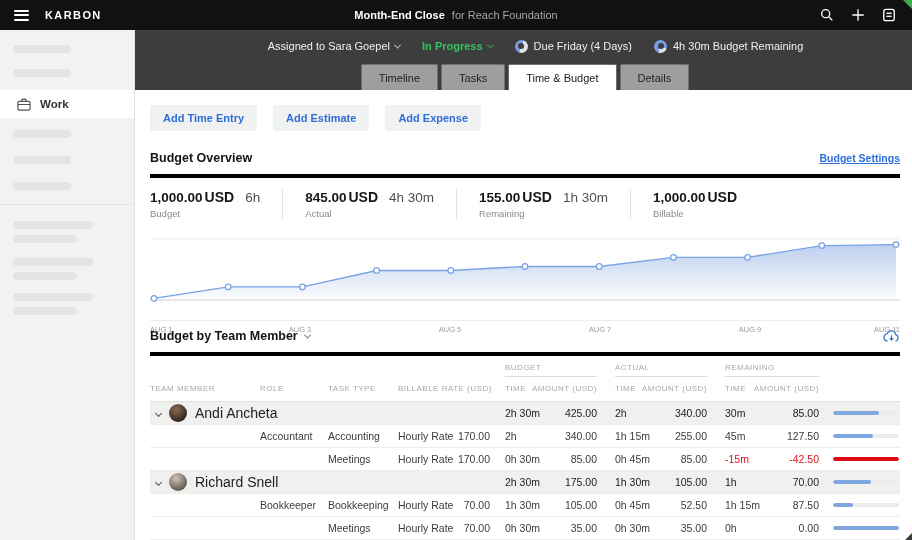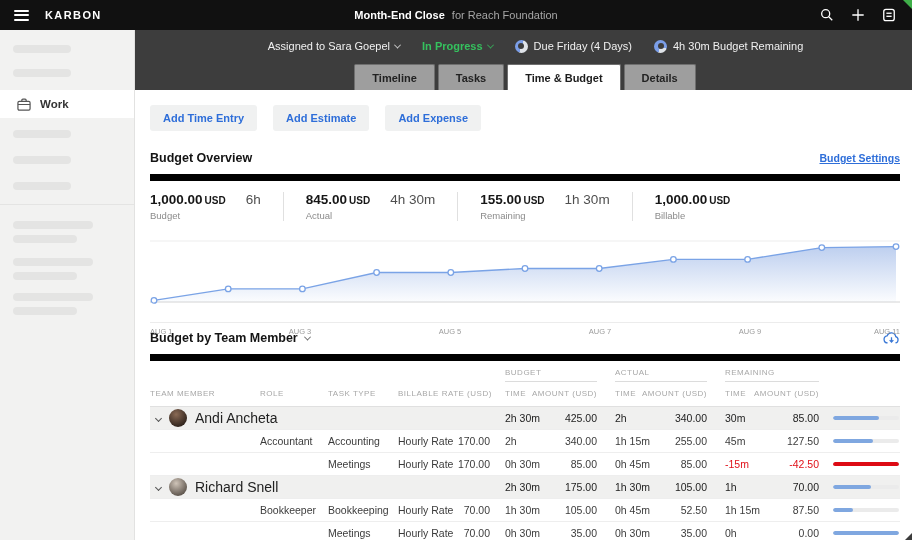--- a/index.html
+++ b/index.html
@@ -36,7 +36,7 @@
   .donut::after { content:""; position:absolute; inset:3.5px; border-radius:50%; background:#3d3d3d; }
 
   .tabbar { position:absolute; top:62px; left:135px; right:0; height:28px; background:#3d3d3d;
-            display:flex; align-items:flex-end; justify-content:center; z-index:5;font-weight:bold; }
+            display:flex; align-items:flex-end; justify-content:center; z-index:5; }
   .tab { height:26px; padding:0 17px; display:flex; align-items:center; font-size:11px;
          background:#9e9e9e; color:#222; border:1px solid #6f6f6f; border-bottom:none;
          border-radius:2px 2px 0 0; margin-left:3px; cursor:pointer; }

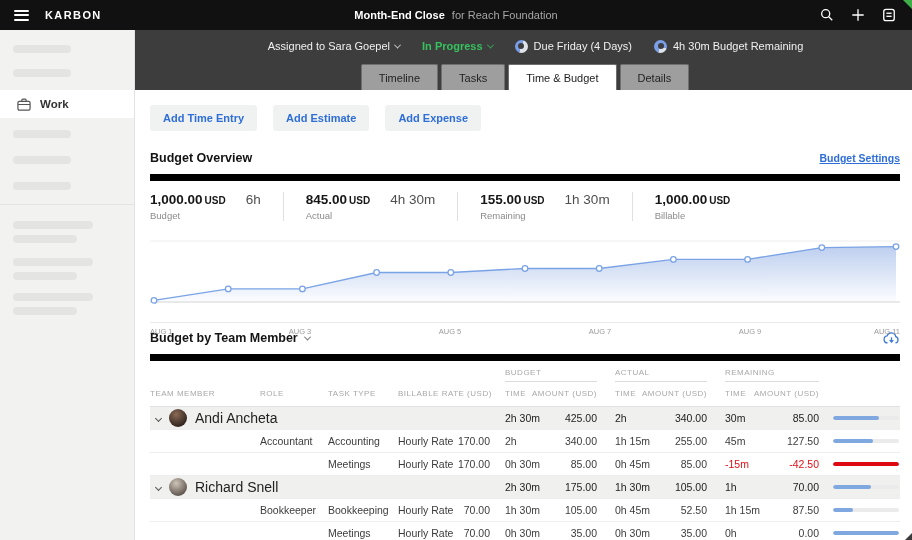--- a/index.html
+++ b/index.html
@@ -58,7 +58,7 @@
          border:none; border-radius:3px; padding:7px 13px; cursor:pointer; }
 
   .sec-head { display:flex; justify-content:space-between; align-items:center;
-              padding:7px 0 9px; border-bottom:7px solid #000000; }
+              padding:7px 0 9px; border-bottom:4px solid #000000; }
   .sec-title { font-size:12.5px; font-weight:bold; color:#141414; display:flex; align-items:center; }
   .sec-title .chev { color:#444; margin-left:7px; }
   .link { color:#2e6ed9; font-size:10.5px; font-weight:bold; text-decoration:underline; cursor:pointer; }

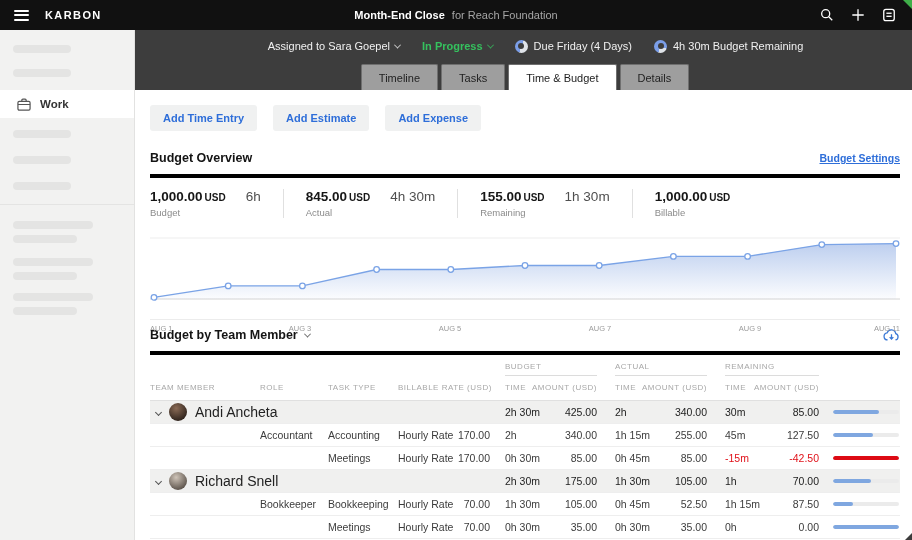--- a/index.html
+++ b/index.html
@@ -68,7 +68,7 @@
   .stat:last-child { border-right:none; }
   .stat-line { font-size:13.5px; color:#161616; white-space:nowrap; }
   .stat-amt { font-weight:bold; }
-  .stat-cur { font-size:10px; font-weight:bold; margin-left:2px; }
+  .stat-cur { font-size:14px; font-weight:bold; margin-left:2px; }
   .stat-time { color:#4f4f4f; margin-left:20px; }
   .stat-label { font-size:9.5px; color:#8b8b8b; margin-top:3px; }
 

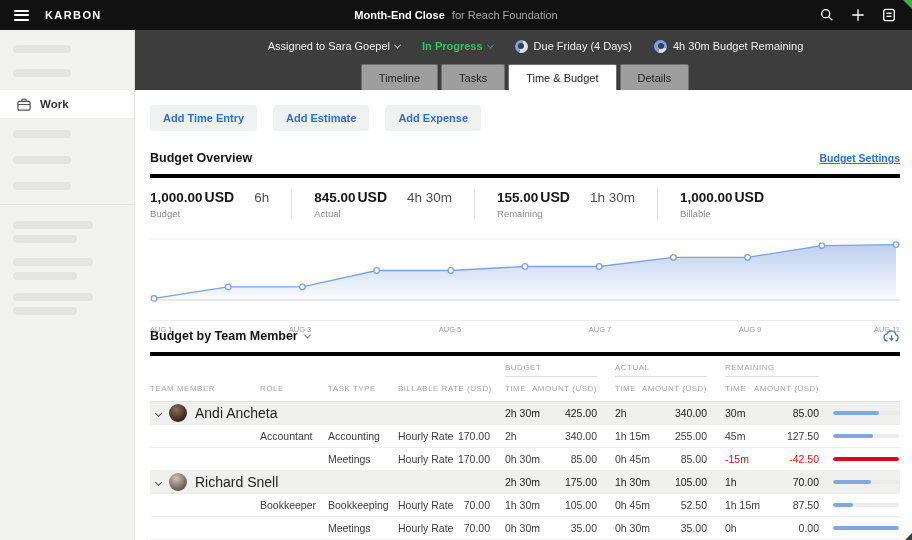--- a/index.html
+++ b/index.html
@@ -69,7 +69,7 @@
   .stat-line { font-size:13.5px; color:#161616; white-space:nowrap; }
   .stat-amt { font-weight:bold; }
   .stat-cur { font-size:14px; font-weight:bold; margin-left:2px; }
-  .stat-time { color:#4f4f4f; margin-left:20px; }
+  .stat-time { color:#4f4f4f; margin-left:11px; }
   .stat-label { font-size:9.5px; color:#8b8b8b; margin-top:3px; }
 
   .chart-wrap { margin-top:3px; }

